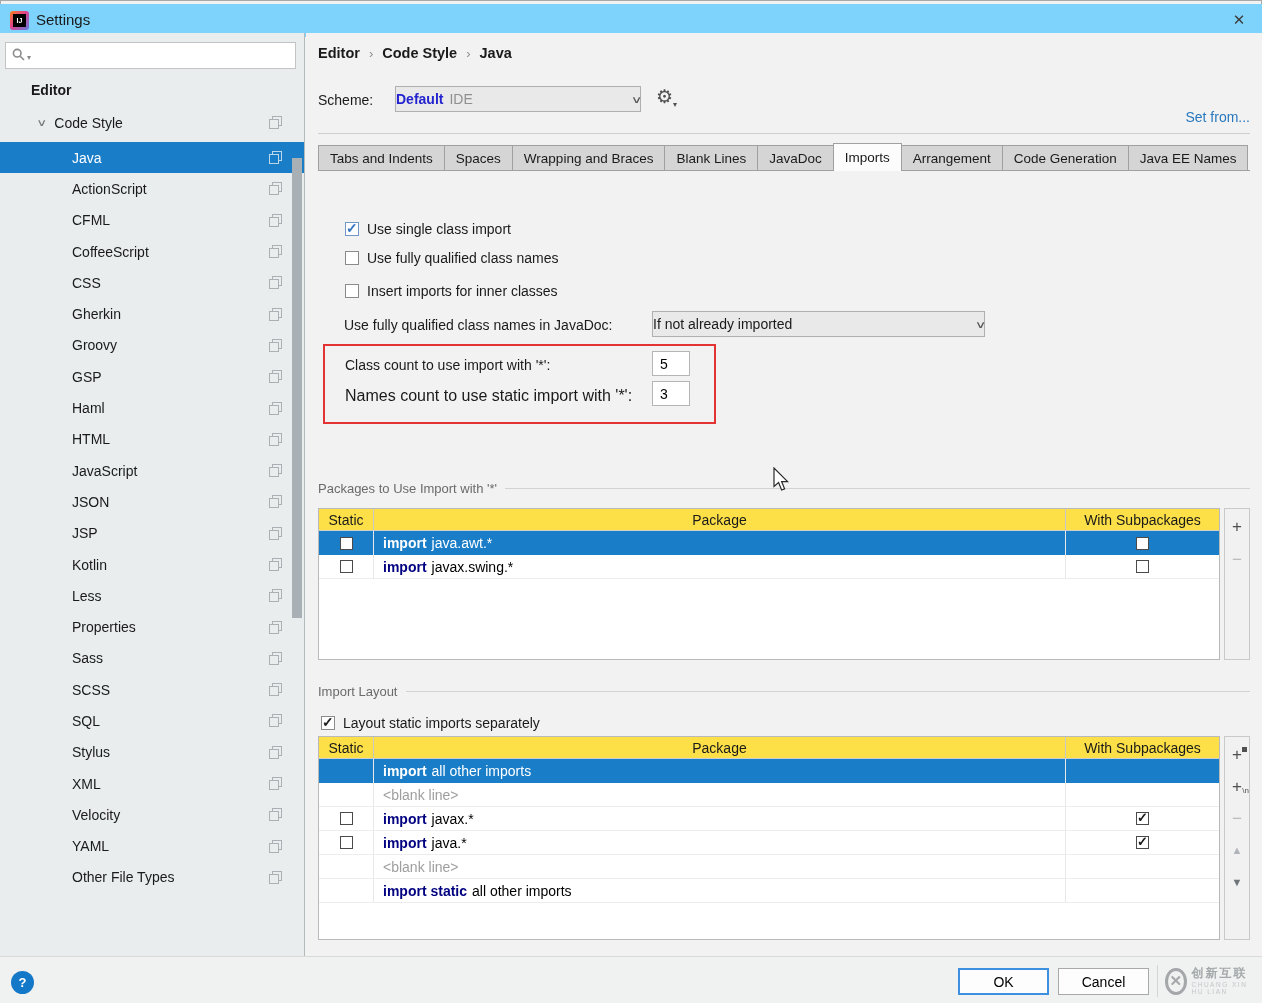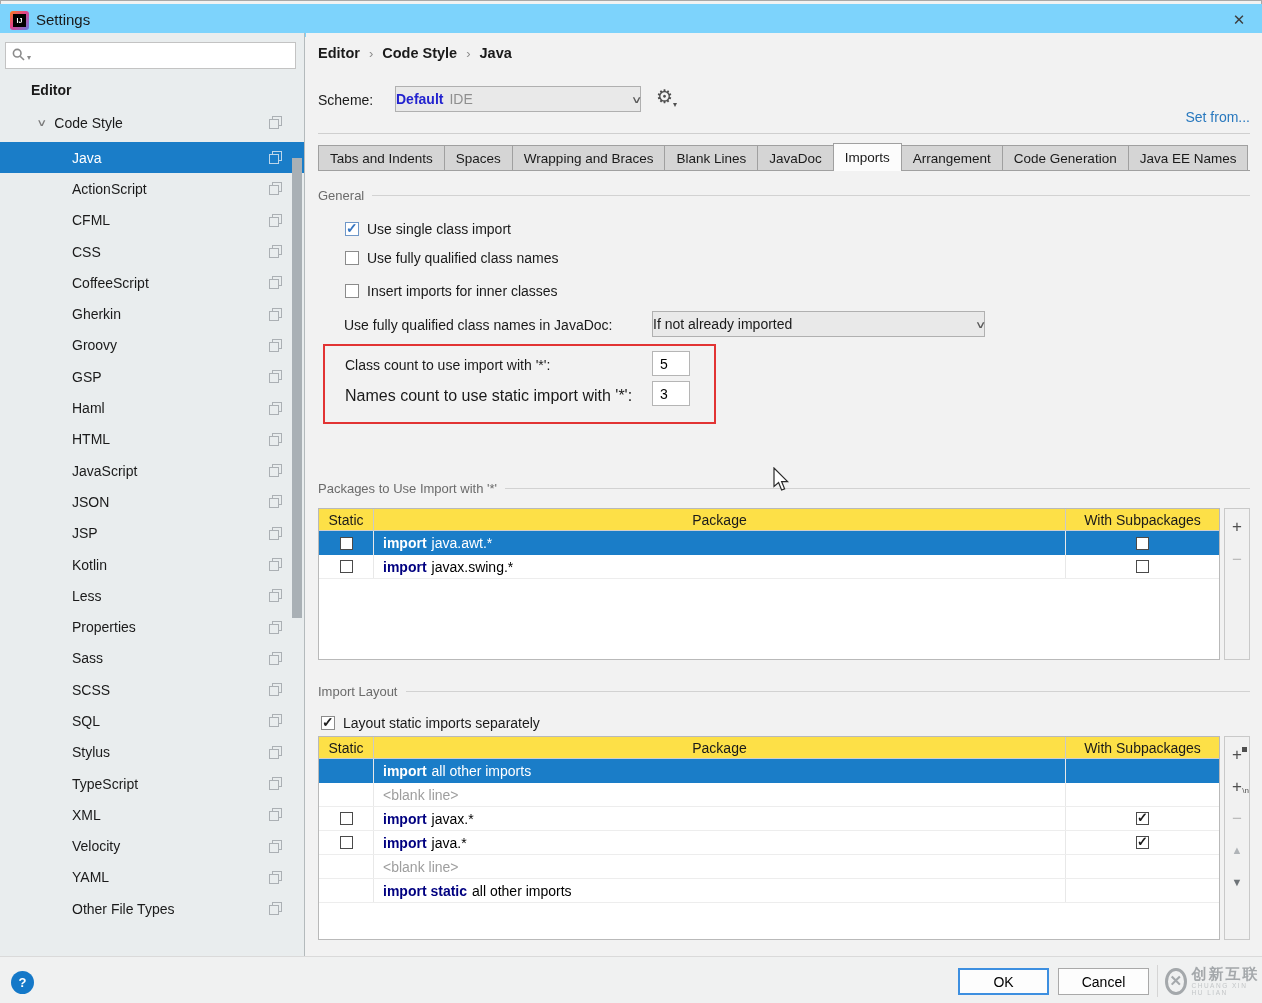--- a/index.html
+++ b/index.html
@@ -315,10 +315,6 @@
         <div class="tab">Java EE Names</div>
       </div>
 
-    <div class="sec sec-general">
-      <span class="sec-title">General</span>
-        <span class="sec-rule"></span>
-    </div>
     <div id="general-options">
         <div class="opt-row" style="left: 39px; top: 186px;">
           <span class="cb blue checked"></span>

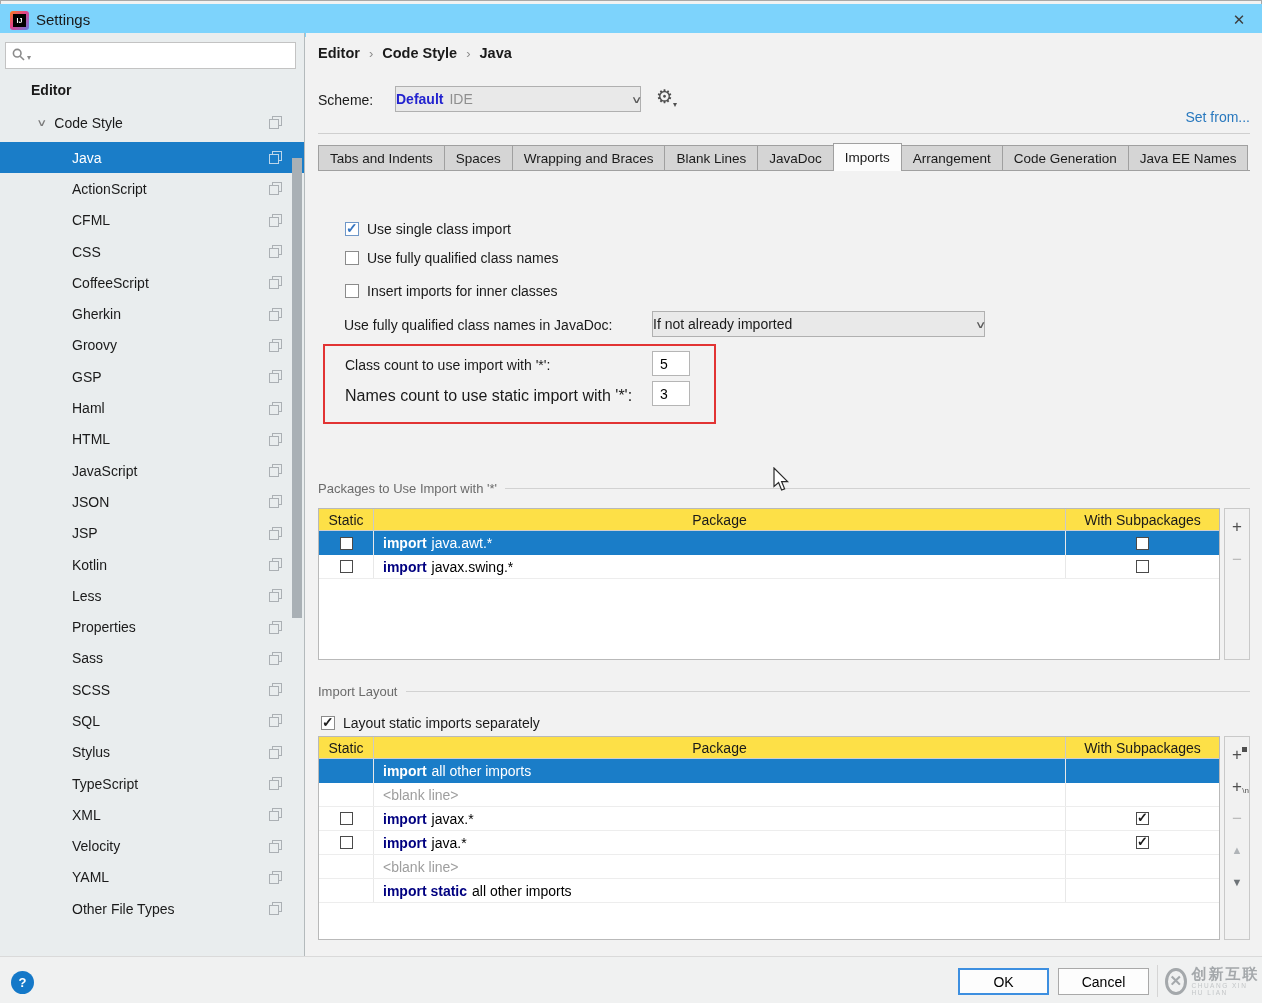--- a/index.html
+++ b/index.html
@@ -192,11 +192,11 @@
           <span class="copy-icon"></span>
         </div>
         <div class="tree-item">
+          <span class="lbl">CoffeeScript</span>
+          <span class="copy-icon"></span>
+        </div>
+        <div class="tree-item">
           <span class="lbl">CSS</span>
-          <span class="copy-icon"></span>
-        </div>
-        <div class="tree-item">
-          <span class="lbl">CoffeeScript</span>
           <span class="copy-icon"></span>
         </div>
         <div class="tree-item">

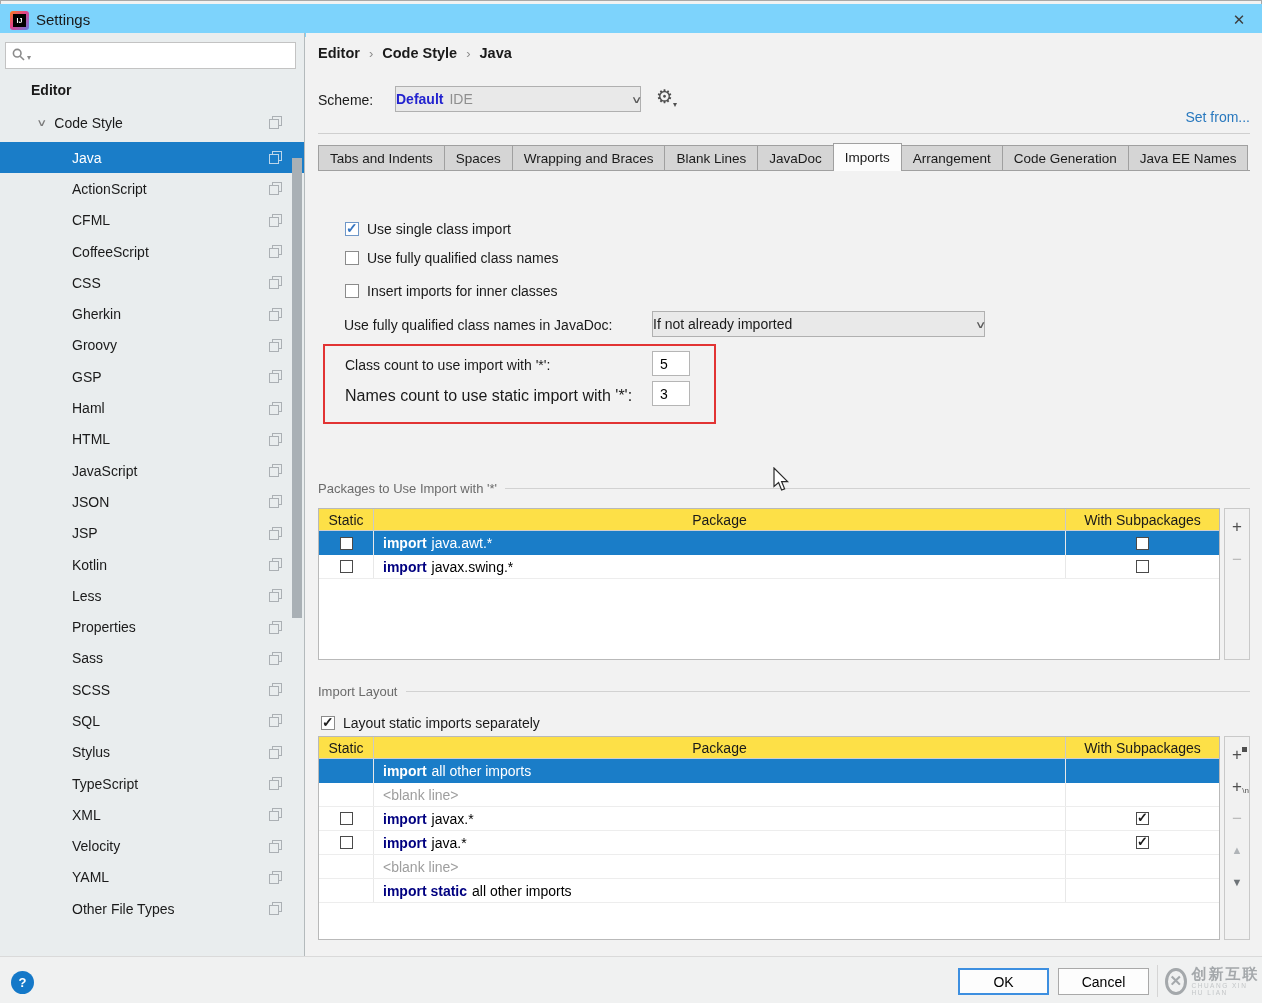--- a/index.html
+++ b/index.html
@@ -260,10 +260,6 @@
           <span class="copy-icon"></span>
         </div>
         <div class="tree-item">
-          <span class="lbl">TypeScript</span>
-          <span class="copy-icon"></span>
-        </div>
-        <div class="tree-item">
           <span class="lbl">XML</span>
           <span class="copy-icon"></span>
         </div>

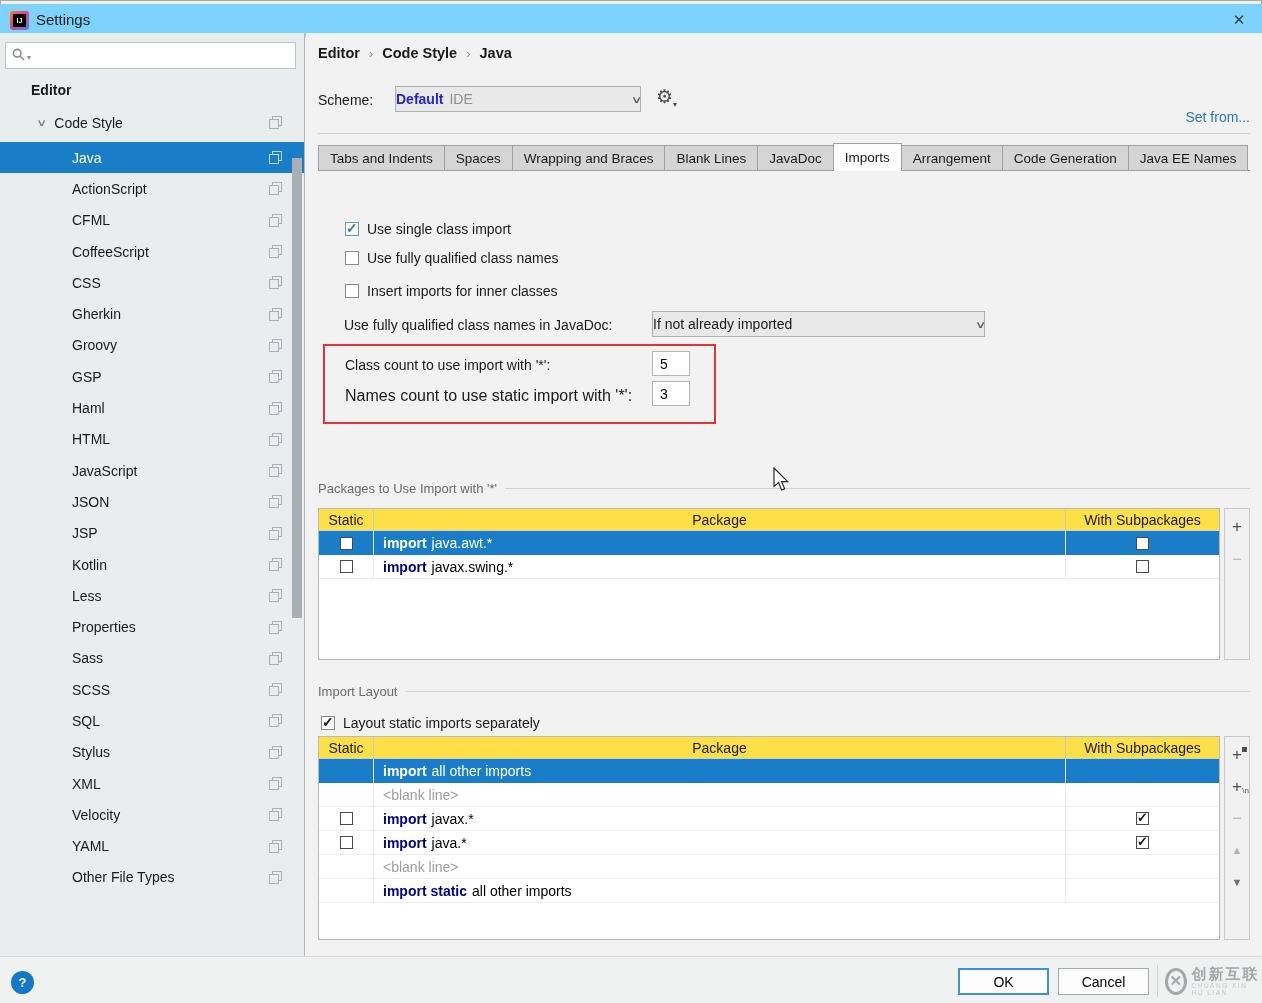--- a/index.html
+++ b/index.html
@@ -143,7 +143,7 @@
   .wm-logo { width:27px; height:27px; border-radius:50%; border:3px solid #a4a8ab; color:#a4a8ab;
              font-weight:bold; font-size:15px; display:flex; align-items:center; justify-content:center; }
   .wm-text { display:flex; flex-direction:column; }
-  .wm-brand { font-size:15px; font-weight:bold; color:#a4a8ab; letter-spacing:2px; line-height:1.1; }
+  .wm-brand { font-size:12px; font-weight:bold; color:#a4a8ab; letter-spacing:2px; line-height:1.1; }
   .wm-sub { font-size:6.5px; color:#c3c6c8; letter-spacing:1.5px; }
 
   .cursor { position:absolute; left:773px; top:467px; z-index:50; }

